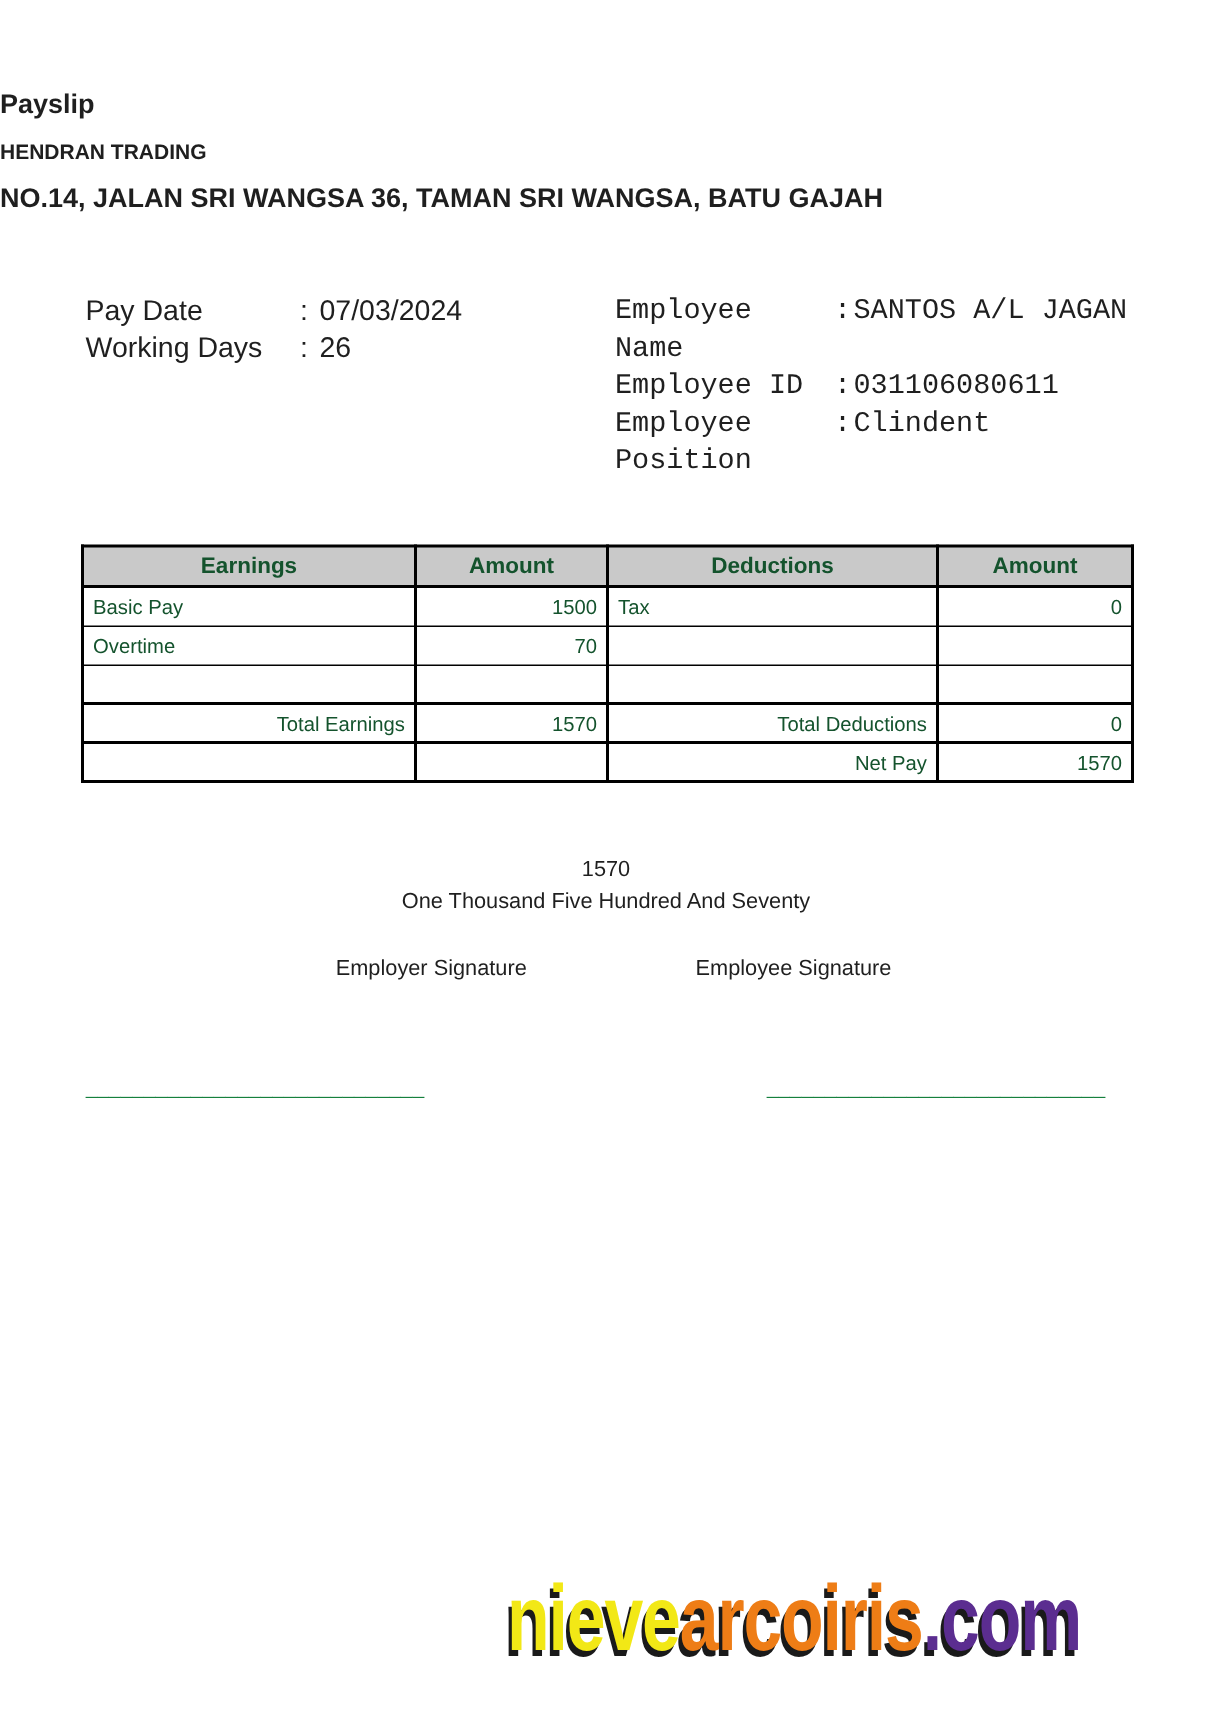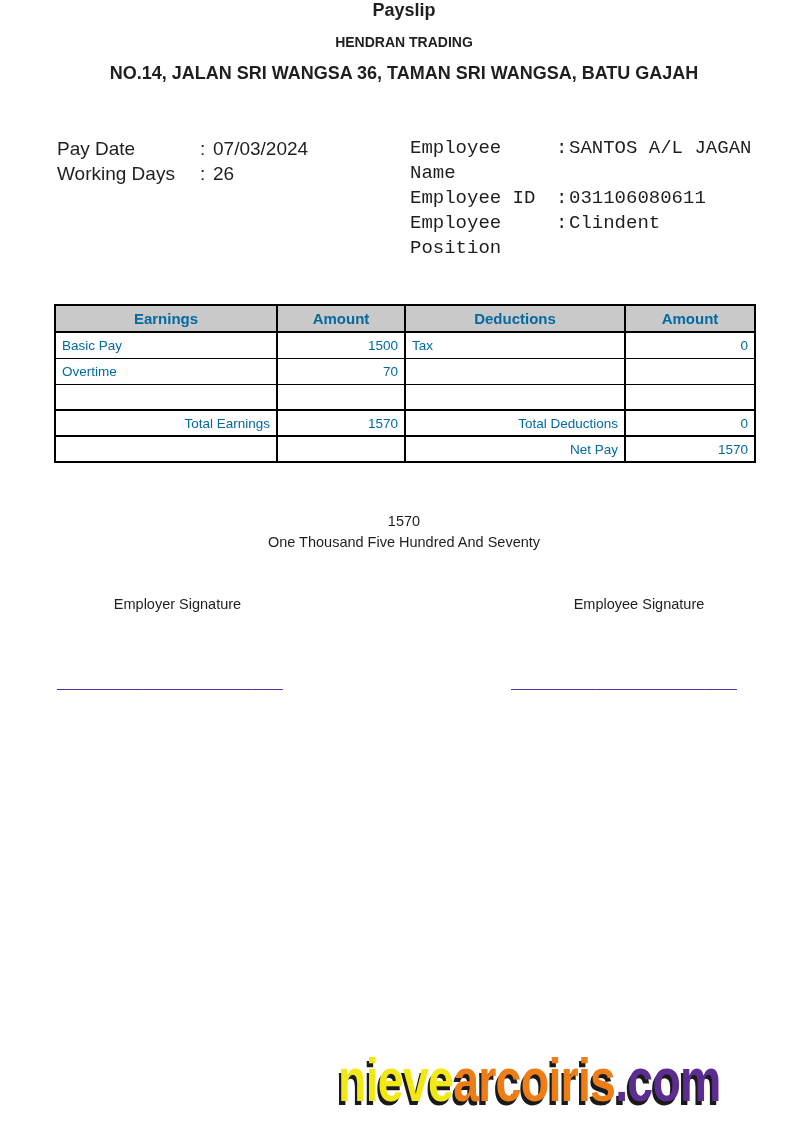--- a/index.html
+++ b/index.html
@@ -16,7 +16,7 @@
   }
 
   
-  .doc-header { text-align: center; }
+  .doc-header { padding-top: 59px; }
   .doc-title { font-size: 18px; font-weight: bold; }
   .doc-company { font-size: 14px; font-weight: bold; margin-top: 13px; }
   .doc-address { font-size: 18px; font-weight: bold; margin-top: 13px; }

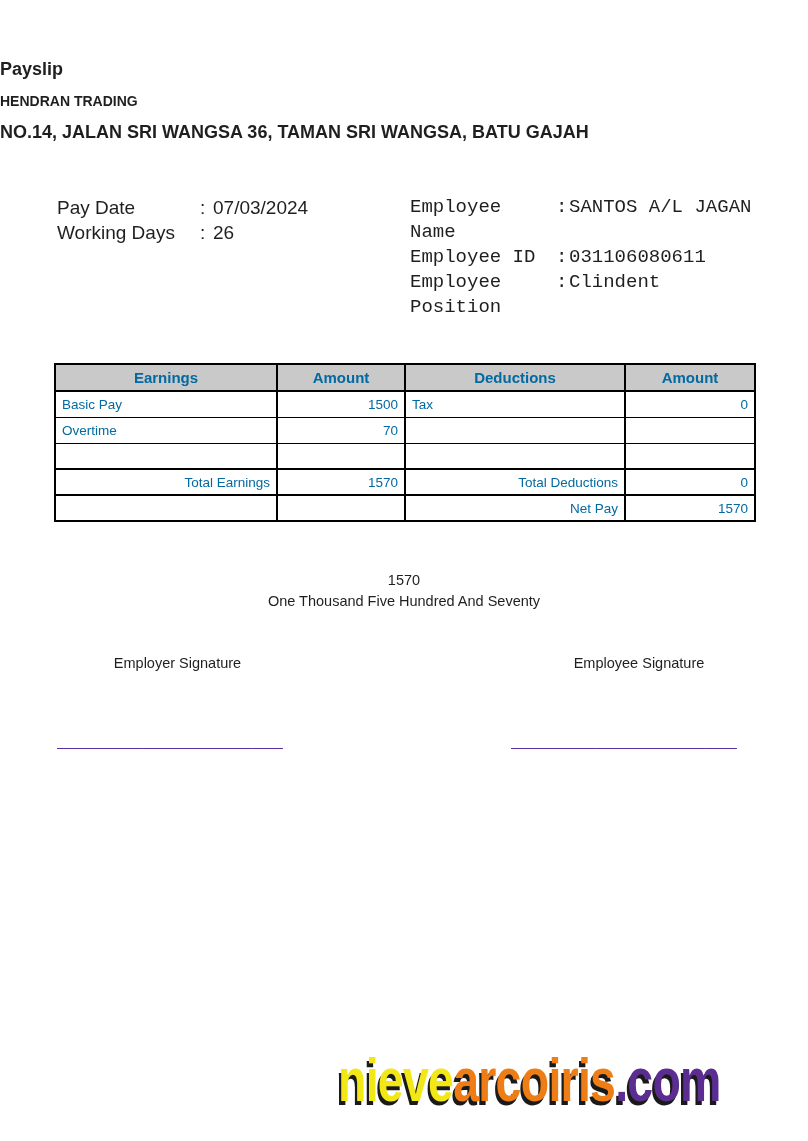--- a/index.html
+++ b/index.html
@@ -45,7 +45,7 @@
     table-layout: fixed;
     border: 2px solid #000;
     font-size: 13.5px;
-    color: #0369a1;
+    color: #14532d;
   }
   .pay-table col.c-earn { width: 222px; }
   .pay-table col.c-eamt { width: 128px; }

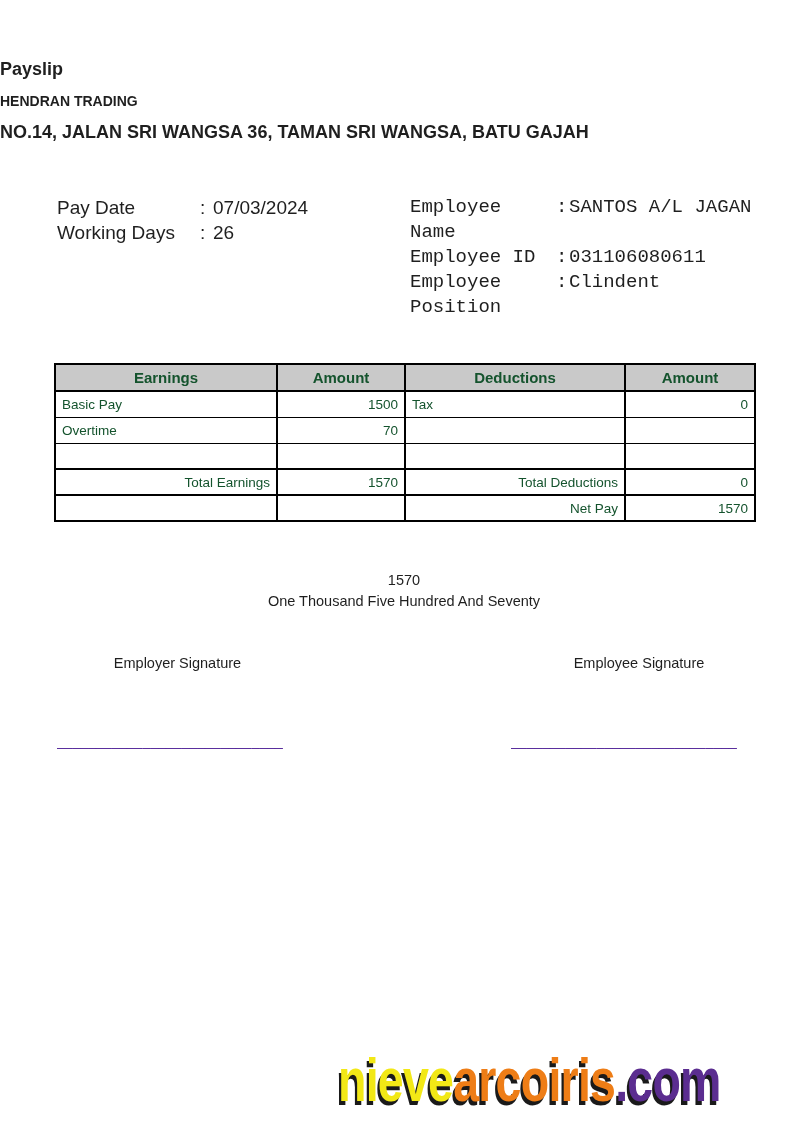--- a/index.html
+++ b/index.html
@@ -81,8 +81,8 @@
   
   .sig-labels {
     display: flex;
-    justify-content: space-between;
-    margin-top: 46px;
+    justify-content: center;
+    margin-top: 29px;
     padding-left: 57px;
     padding-right: 48px;
     font-size: 14.5px;

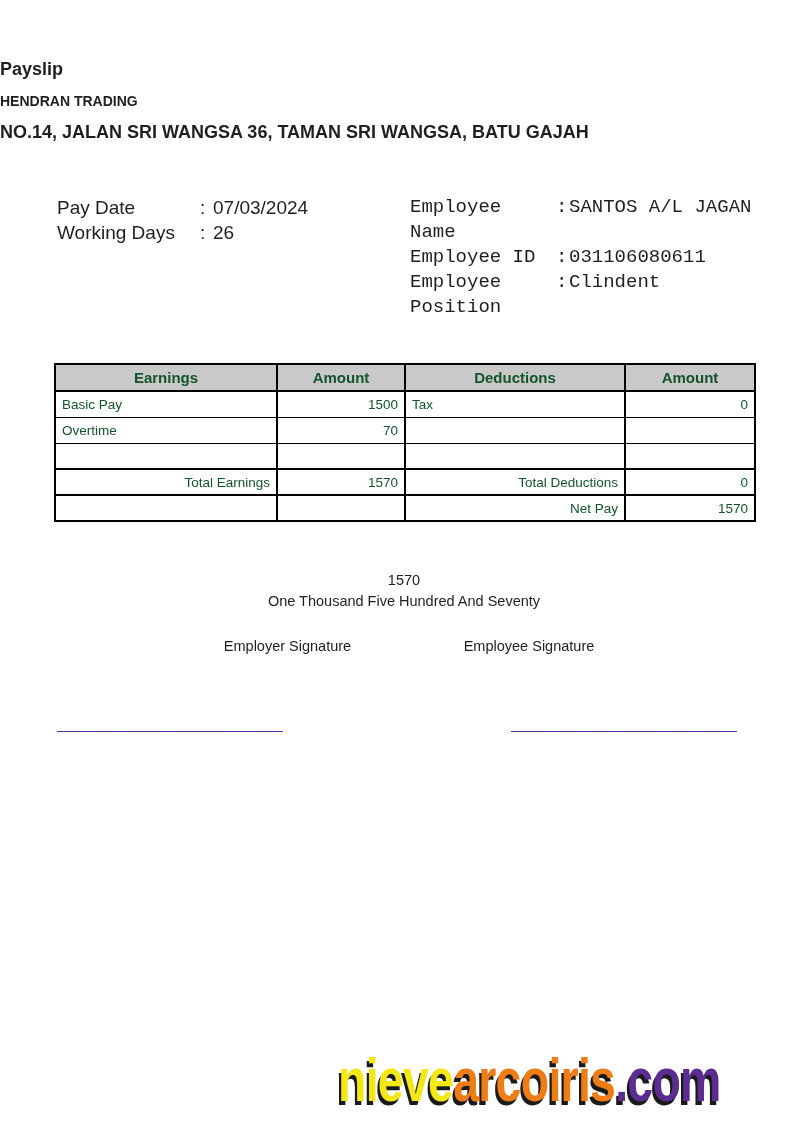--- a/index.html
+++ b/index.html
@@ -96,7 +96,7 @@
     padding-left: 57px;
     padding-right: 56px;
     font-size: 14px;
-    color: #4c1d95;
+    color: #15803d;
   }
   .sig-line { width: 241px; white-space: nowrap; overflow: hidden; letter-spacing: 0; }
 

